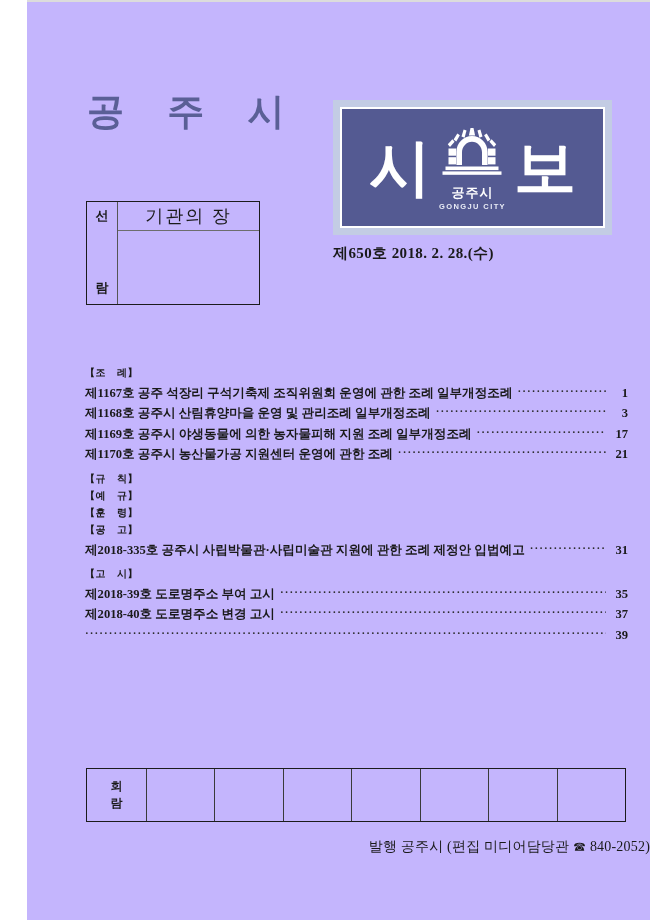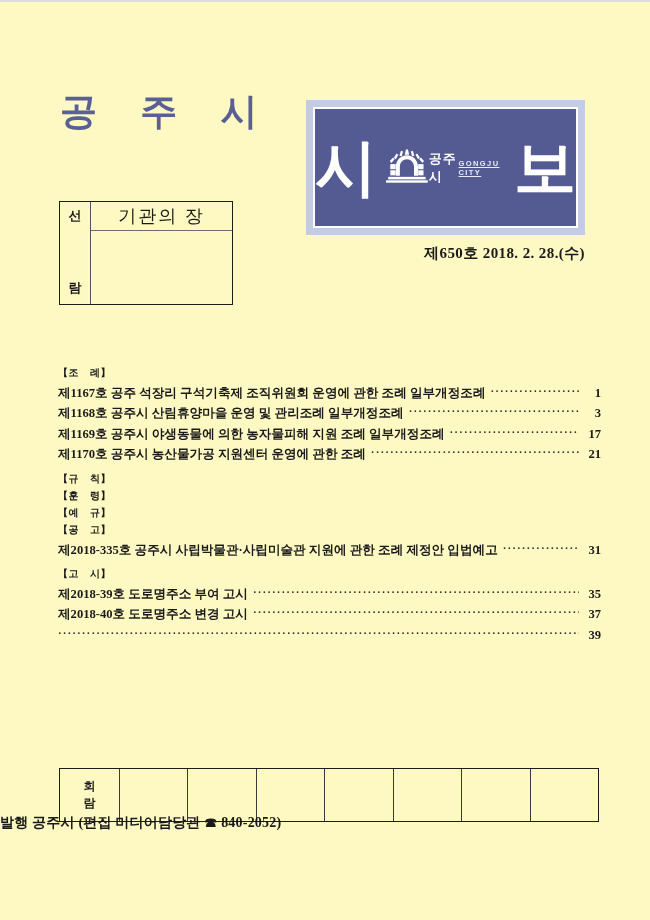--- a/index.html
+++ b/index.html
@@ -19,9 +19,10 @@
   .page {
     position: absolute;
     inset: 0;
-    background: #fef9c3;
+    background: #c4b5fd;
     border-top: 2px solid #dcdcdc;
     box-sizing: border-box;
+    margin-left: 27px;
   }
 
   

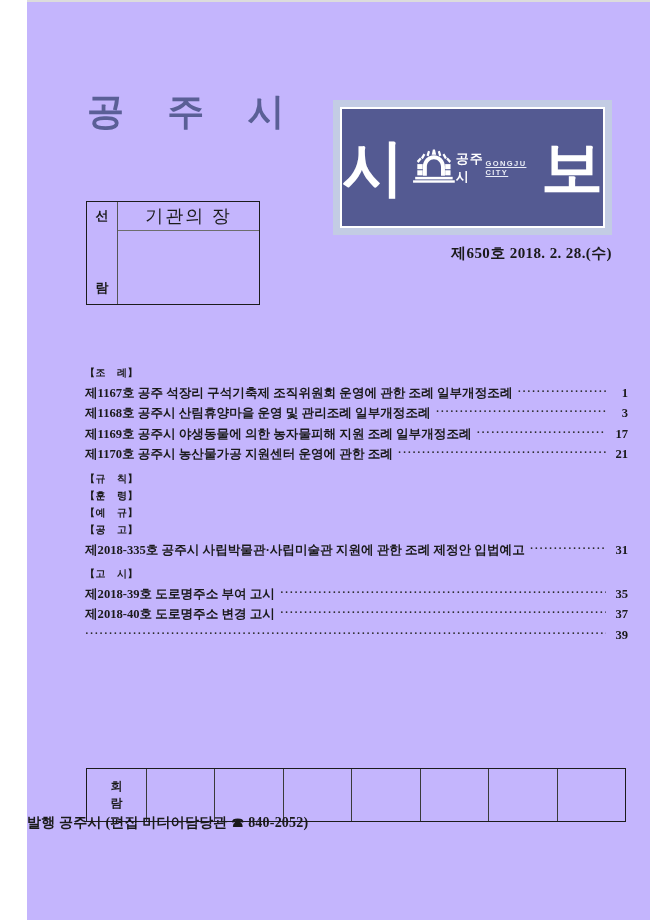--- a/index.html
+++ b/index.html
@@ -128,7 +128,7 @@
   }
   .emblem-mark {
     display: flex;
-    flex-direction: row;
+    flex-direction: column;
     align-items: center;
     justify-content: center;
     padding: 0 2px;

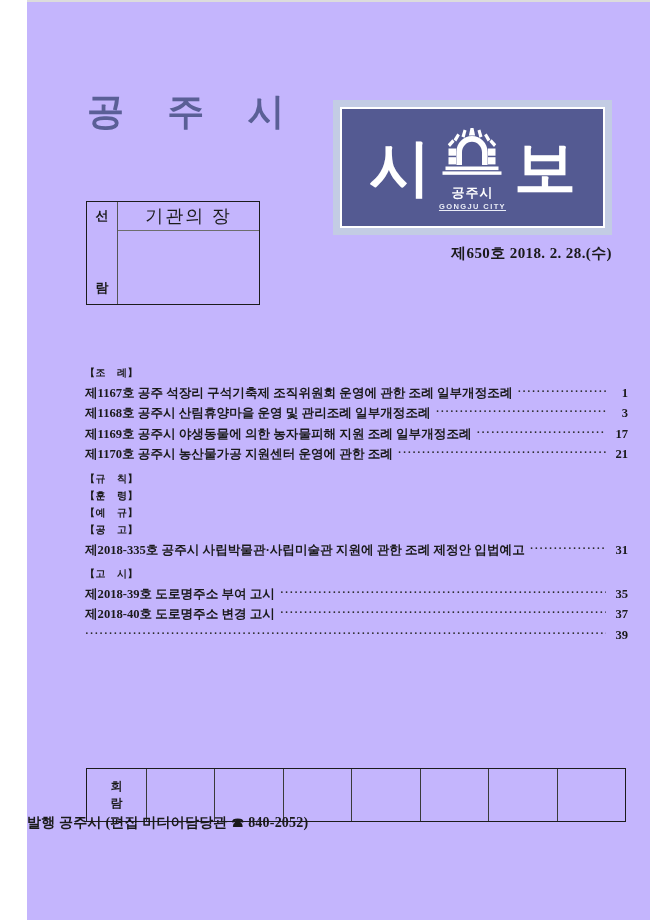--- a/index.html
+++ b/index.html
@@ -147,7 +147,6 @@
     font-weight: 700;
     letter-spacing: 1.4px;
     font-family: "Liberation Sans", sans-serif;
-    text-decoration: underline;
   }
 
   .issue-line {

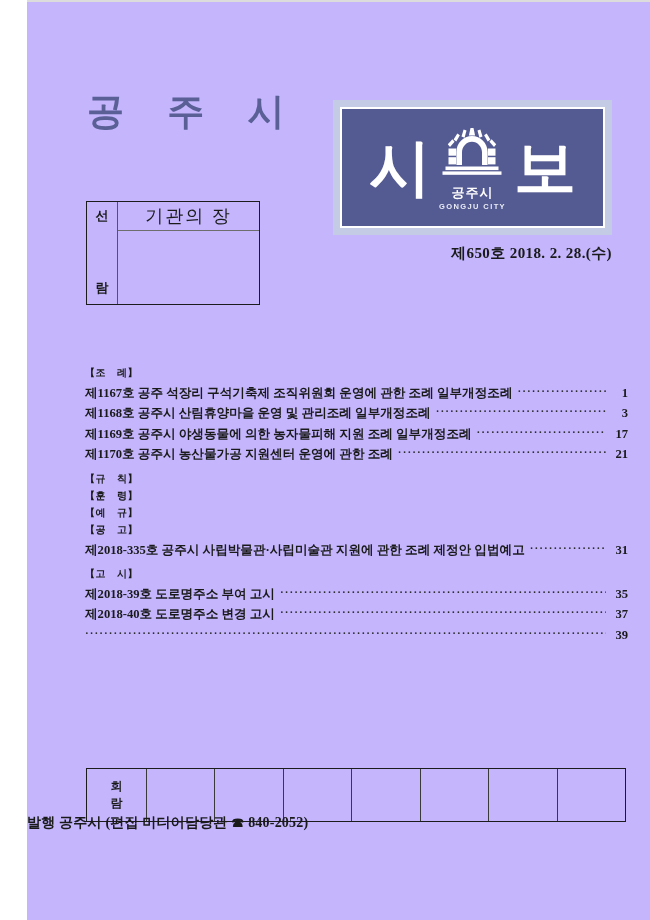--- a/index.html
+++ b/index.html
@@ -154,7 +154,7 @@
     left: 306px;
     top: 152px;
     width: 279px;
-    text-align: right;
+    text-align: left;
     font-size: 15px;
     font-weight: 700;
     letter-spacing: 0.4px;

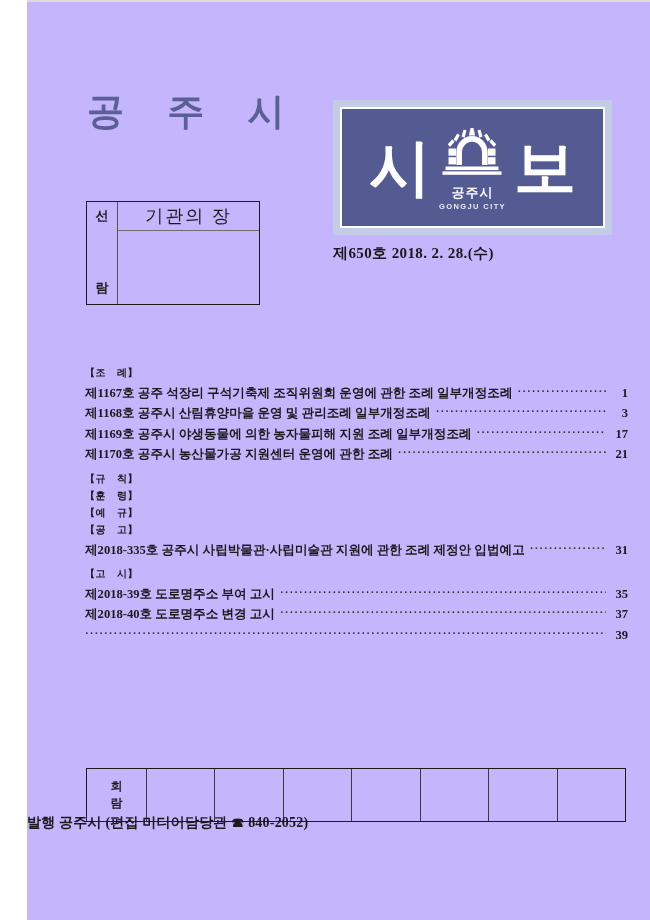--- a/index.html
+++ b/index.html
@@ -328,10 +328,10 @@
         <div class="sec-head">【규  칙】</div>
       </div>
       <div class="sec-group tight">
+        <div class="sec-head">【예  규】</div>
+      </div>
+      <div class="sec-group tight">
         <div class="sec-head">【훈  령】</div>
-      </div>
-      <div class="sec-group tight">
-        <div class="sec-head">【예  규】</div>
       </div>
       <div class="sec-group">
         <div class="sec-head">【공  고】</div>

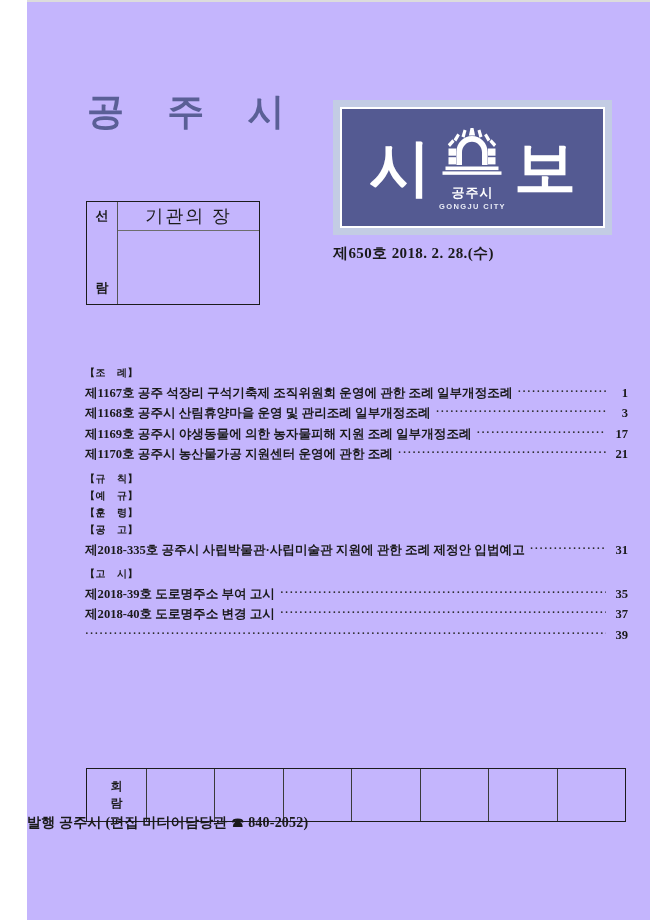--- a/index.html
+++ b/index.html
@@ -233,10 +233,10 @@
   .footer {
     position: absolute;
     left: 0; right: 0;
-    top: 812px;
-    text-align: left;
+    top: 836px;
+    text-align: right;
     font-size: 14px;
-    font-weight: 700;
+    font-weight: 400;
     letter-spacing: 0.2px;
     white-space: nowrap;
   }

